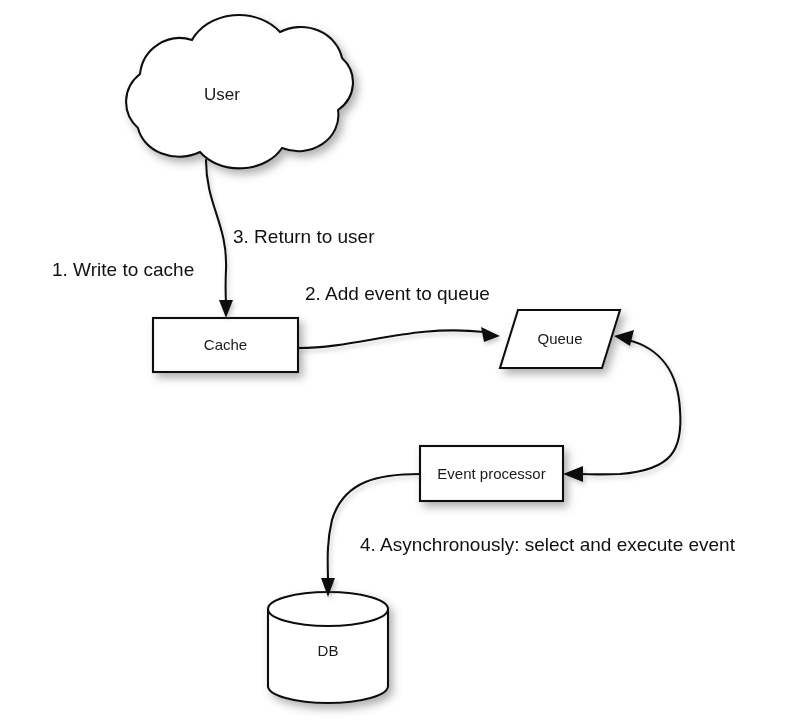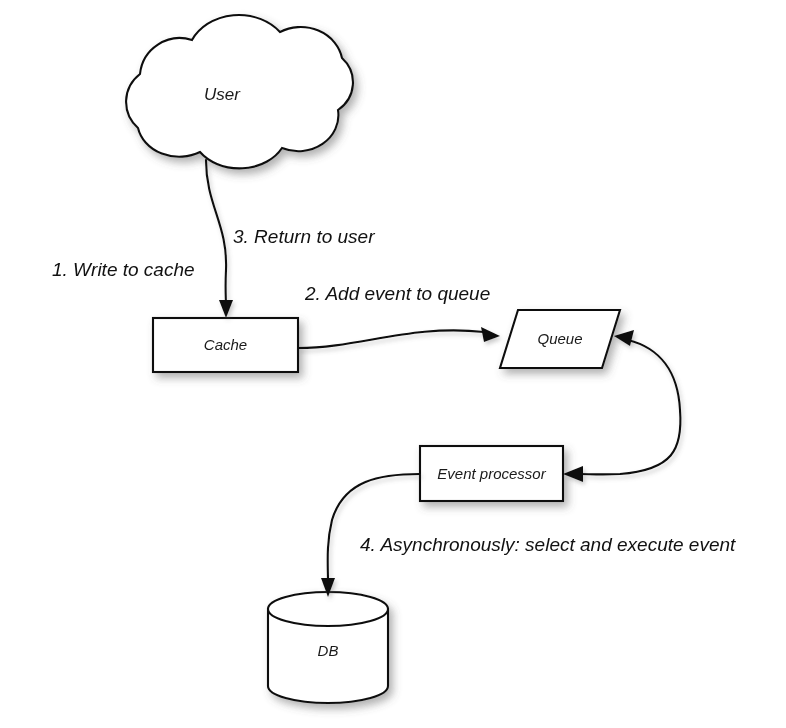--- a/index.html
+++ b/index.html
@@ -17,7 +17,6 @@
     height: 728px;
     background: #ffffff;
     overflow: hidden;
-    font-style: italic;
   }
   #diagram-svg {
     position: absolute;

